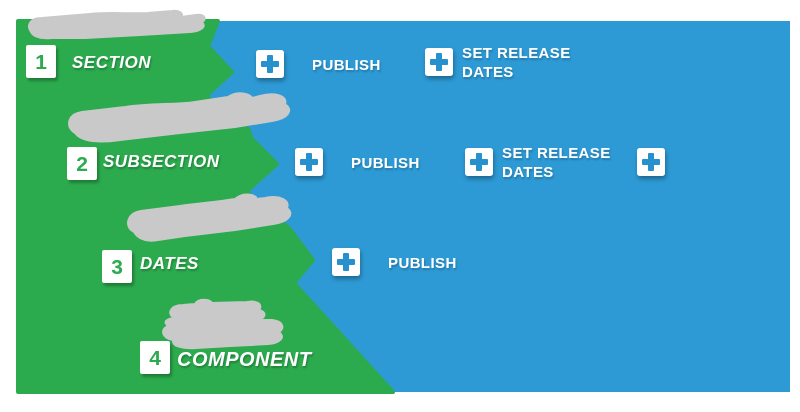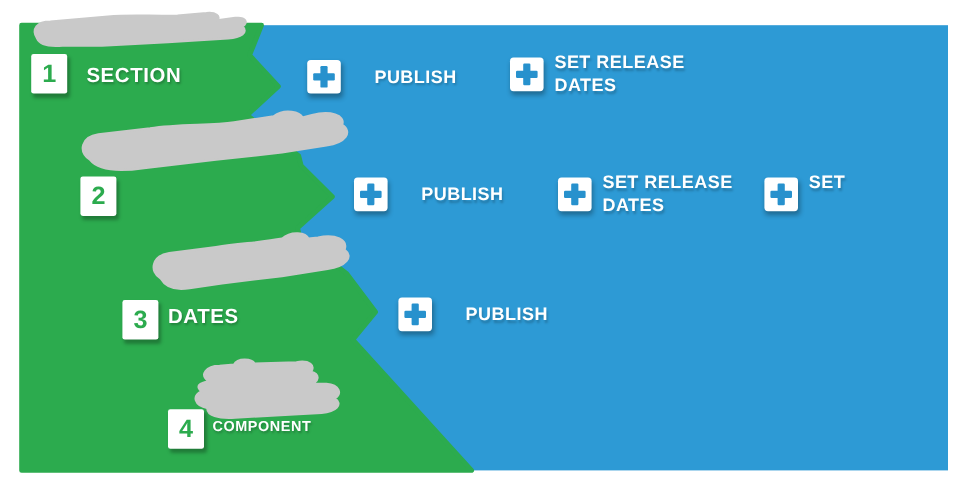--- a/index.html
+++ b/index.html
@@ -18,7 +18,7 @@
   }
   .level-label{
     position:absolute;color:#ffffff;font-weight:bold;font-size:17px;
-    letter-spacing:.5px;text-shadow:1px 2px 2px rgba(0,0,0,.25);white-space:nowrap;
+    letter-spacing:.5px;text-shadow:1px 2px 2px rgba(0,0,0,.25);white-space:nowrap;font-style:italic;
   }
   .plus-icon{
     position:absolute;width:28px;height:28px;background:#ffffff;border-radius:3px;

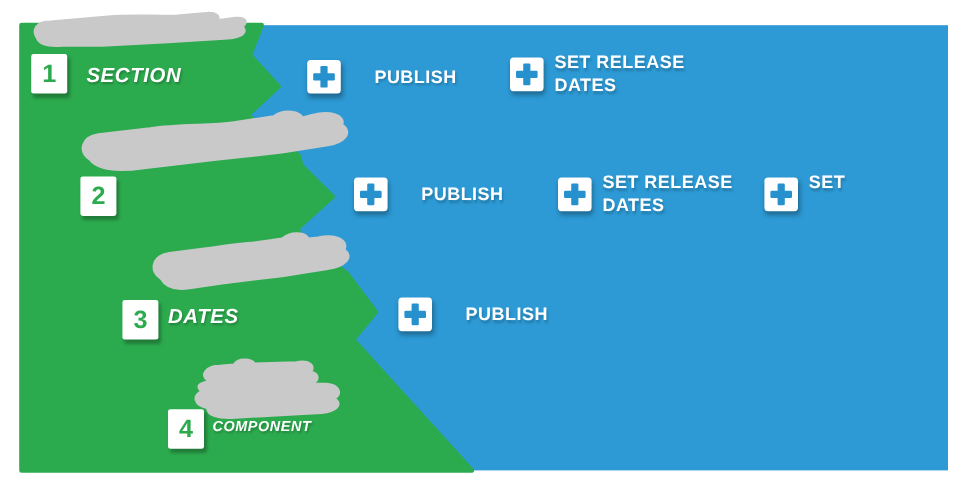--- a/index.html
+++ b/index.html
@@ -71,6 +71,7 @@
   </div>
 
   <div class="badge" style="left:67px;top:147px">2</div>
+  <div class="level-label" style="left:103px;top:152px">SUBSECTION</div>
 
   <span class="plus-icon" style="left:295px;top:148px"></span>
   <div class="action-label" style="left:351px;top:153px">

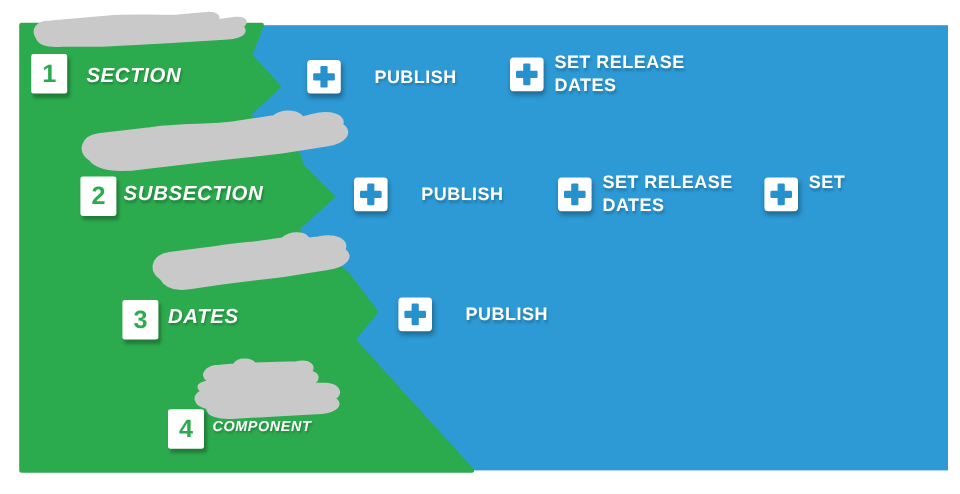--- a/index.html
+++ b/index.html
@@ -86,7 +86,6 @@
 
   <span class="plus-icon" style="left:637px;top:148px"></span>
   <div class="action-label" style="left:674px;top:143px">
-    <span>SET</span>
   </div>
 
   <div class="badge" style="left:102px;top:250px">3</div>

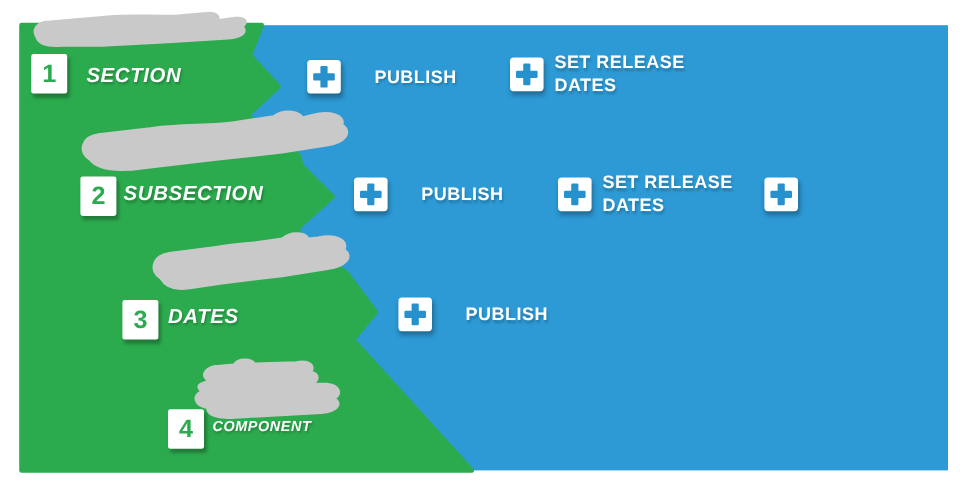--- a/index.html
+++ b/index.html
@@ -97,7 +97,7 @@
   </div>
 
   <div class="badge" style="left:140px;top:341px">4</div>
-  <div class="level-label" style="left:177px;top:348px;font-size:12px">COMPONENT</div>
+  <div class="level-label" style="left:177px;top:348px;font-size:20px">COMPONENT</div>
 
 </div>
 

